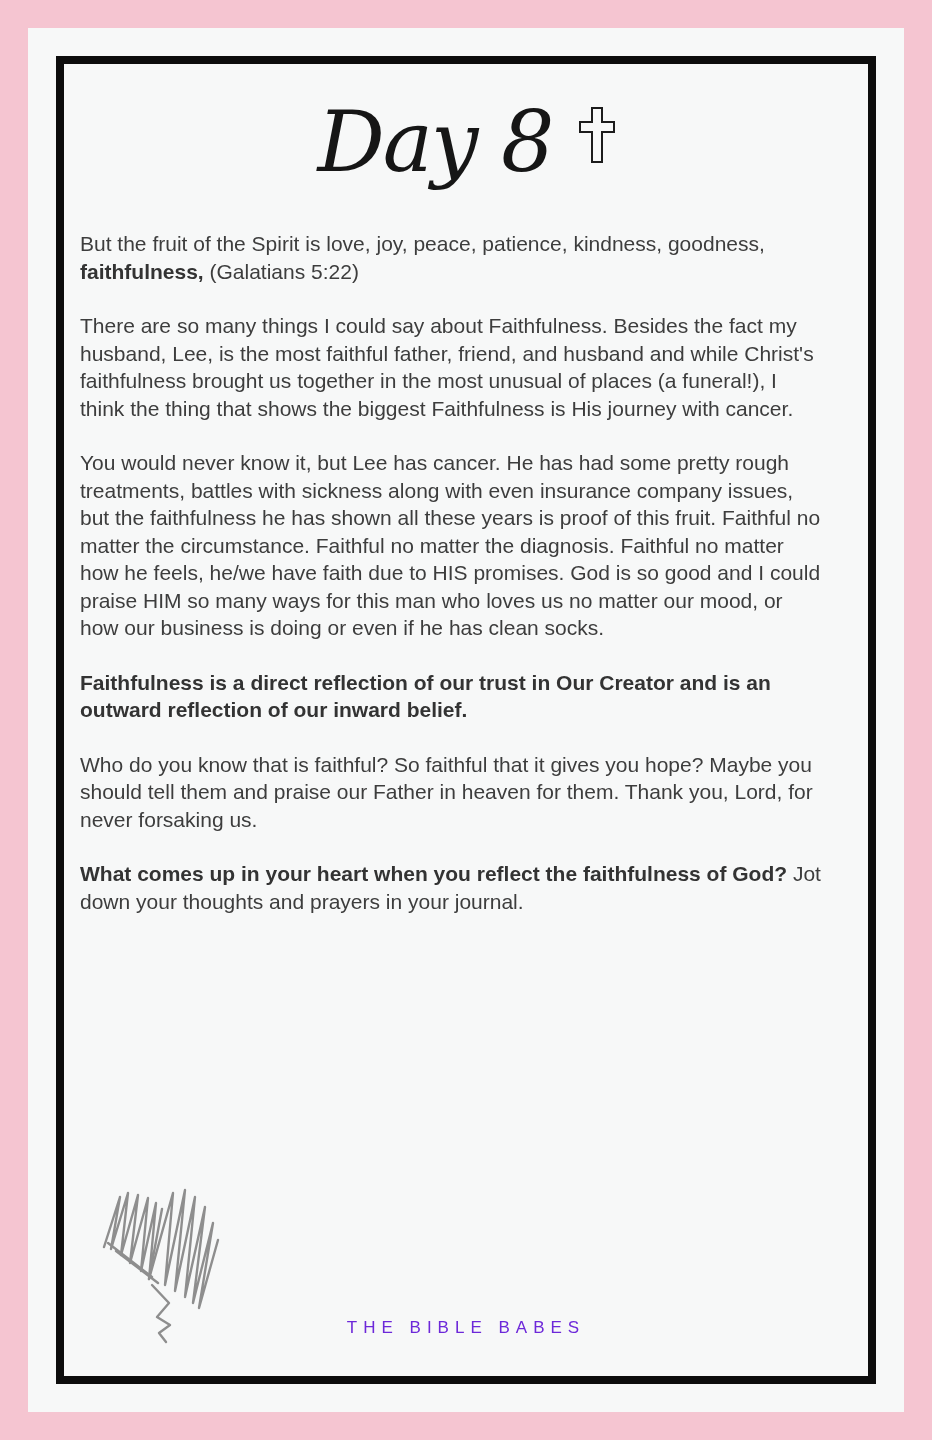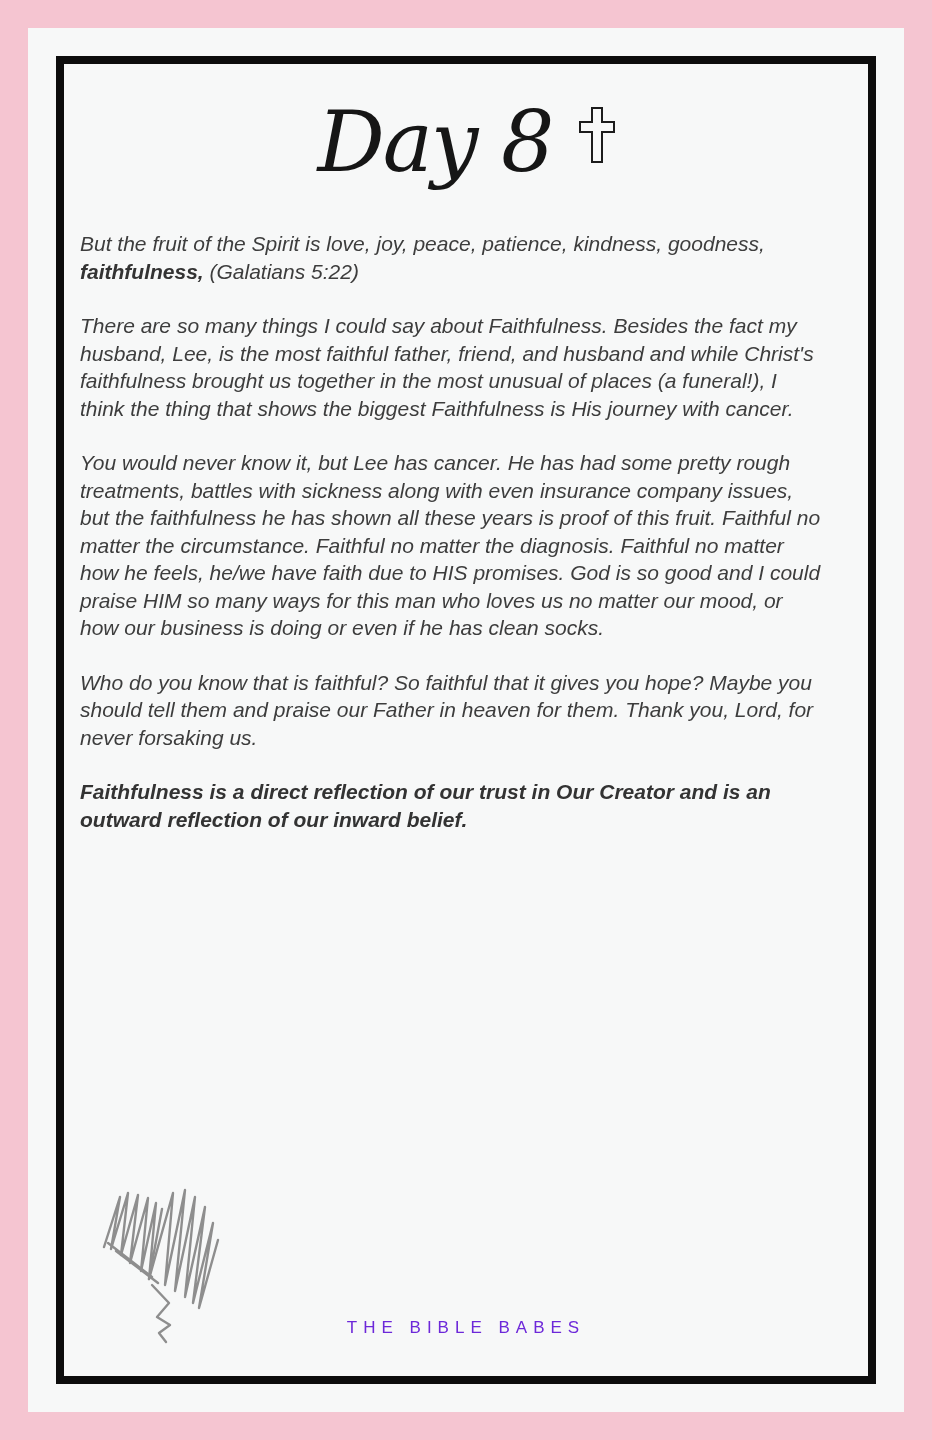--- a/index.html
+++ b/index.html
@@ -44,7 +44,6 @@
     color: #3d3d3d;
     font-size: 21px;
     line-height: 27.5px;
-    font-style: italic;
   }
   .content p { margin: 27px 0; }
   .content p:first-child { margin-top: 32px; }

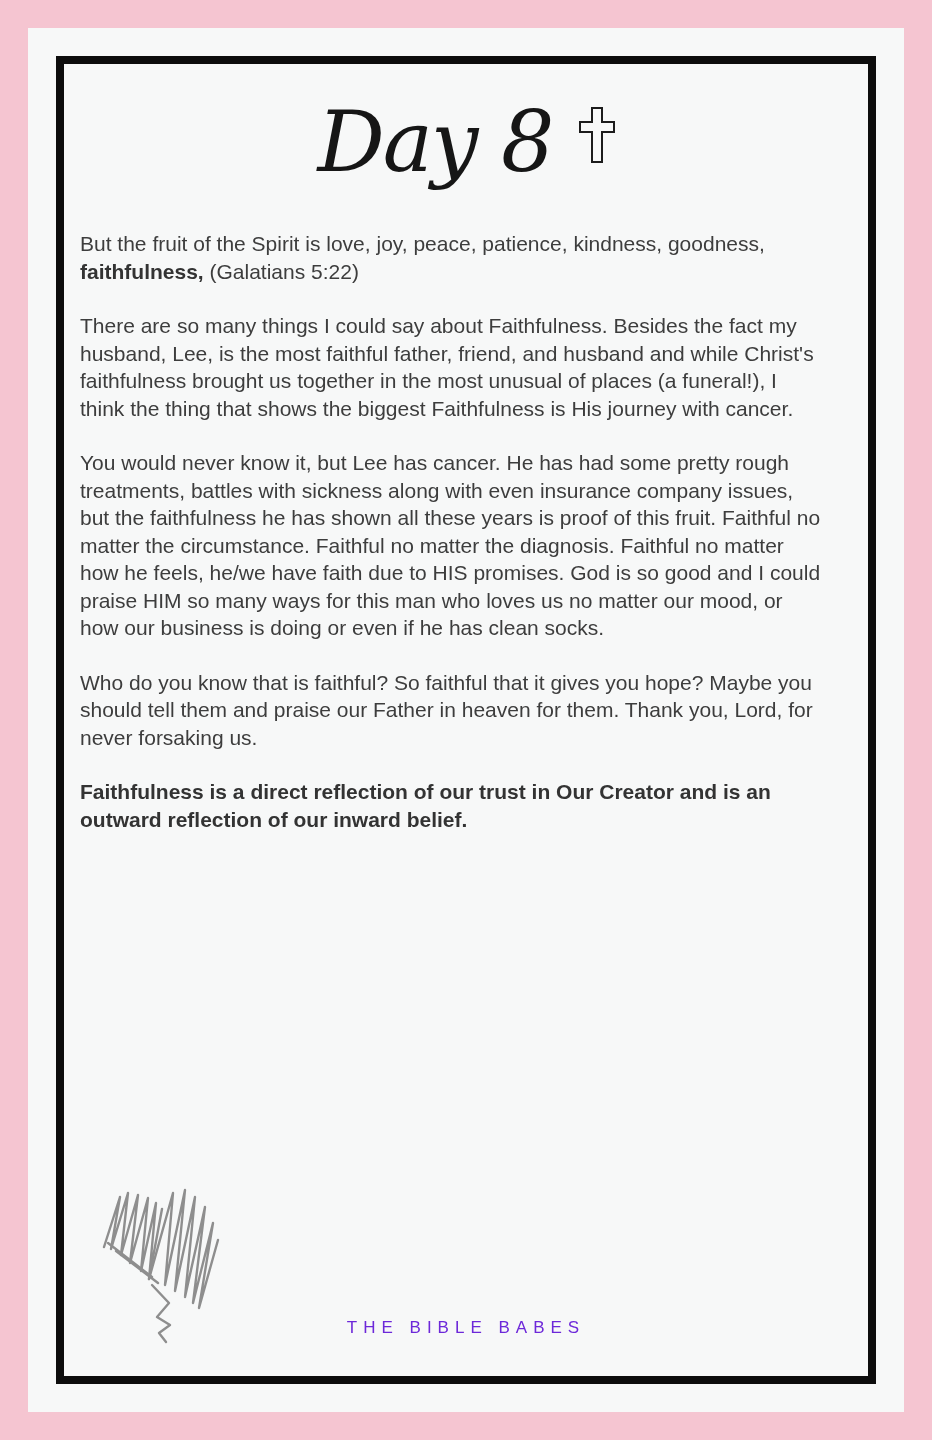--- a/index.html
+++ b/index.html
@@ -88,10 +88,10 @@
         <span>You would never know it, but Lee has cancer. He has had some pretty rough treatments, battles with sickness along with even insurance company issues, but the faithfulness he has shown all these years is proof of this fruit. Faithful no matter the circumstance. Faithful no matter the diagnosis. Faithful no matter how he feels, he/we have faith due to HIS promises. God is so good and I could praise HIM so many ways for this man who loves us no matter our mood, or how our business is doing or even if he has clean socks.</span>
       </p>
       <p>
-        <span>Who do you know that is faithful? So faithful that it gives you hope? Maybe you should tell them and praise our Father in heaven for them. Thank you, Lord, for never forsaking us.</span>
+        <span class="seg-bold">Faithfulness is a direct reflection of our trust in Our Creator and is an outward reflection of our inward belief.</span>
       </p>
       <p>
-        <span class="seg-bold">Faithfulness is a direct reflection of our trust in Our Creator and is an outward reflection of our inward belief.</span>
+        <span>Who do you know that is faithful? So faithful that it gives you hope? Maybe you should tell them and praise our Father in heaven for them. Thank you, Lord, for never forsaking us.</span>
       </p>
     </div>
 

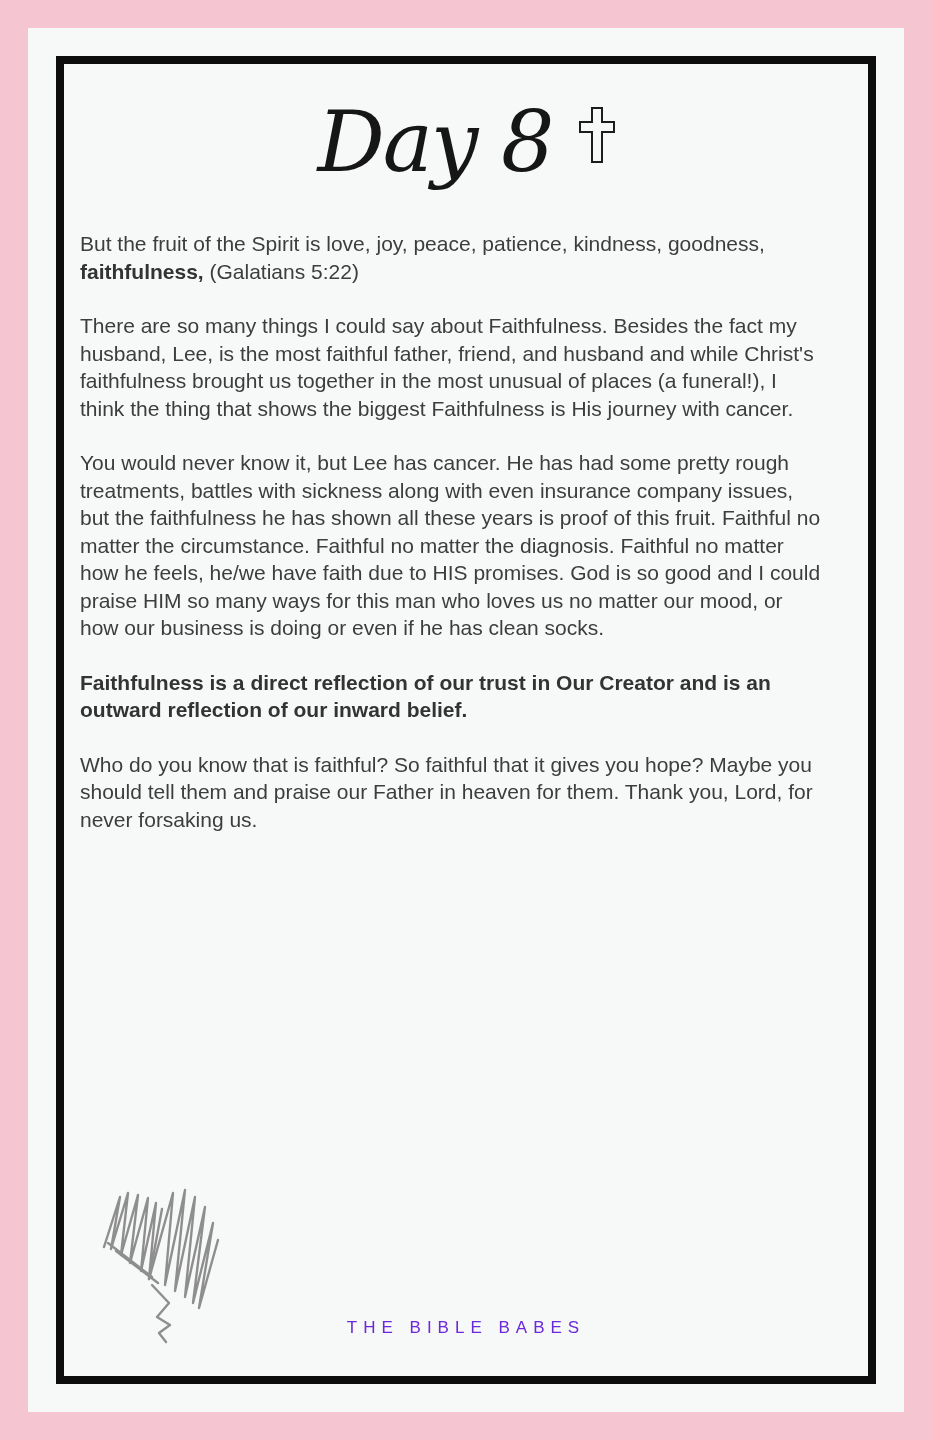--- a/index.html
+++ b/index.html
@@ -93,6 +93,9 @@
       <p>
         <span>Who do you know that is faithful? So faithful that it gives you hope? Maybe you should tell them and praise our Father in heaven for them. Thank you, Lord, for never forsaking us.</span>
       </p>
+      <p>
+        <span class="seg-bold">What comes up in your heart when you reflect the faithfulness of God?</span><span> Jot down your thoughts and prayers in your journal.</span>
+      </p>
     </div>
 
     <svg class="heart-svg" width="140" height="160" viewBox="0 0 140 160">

